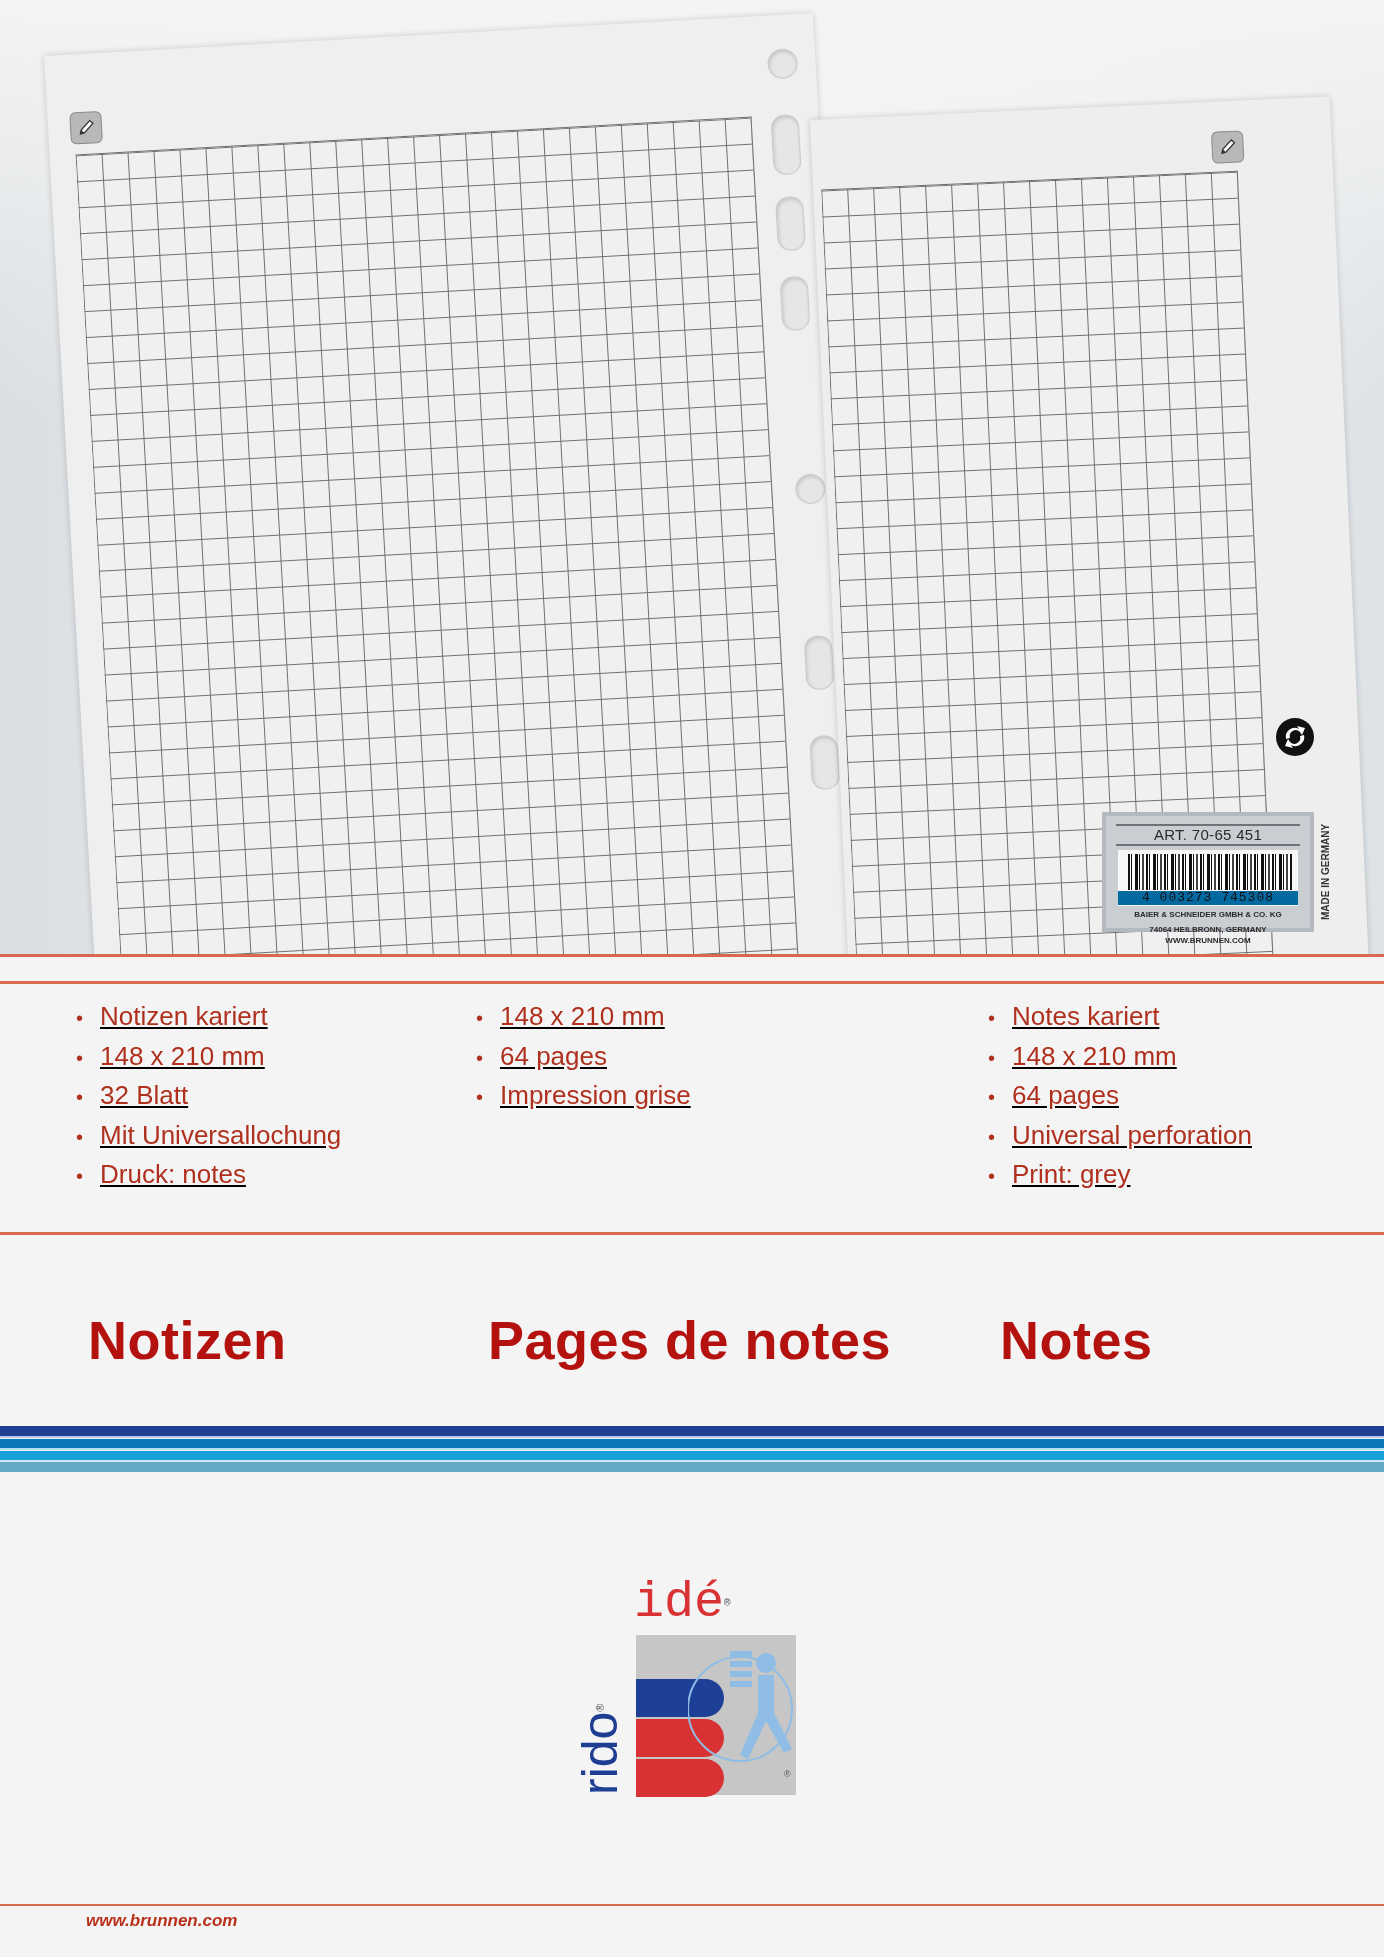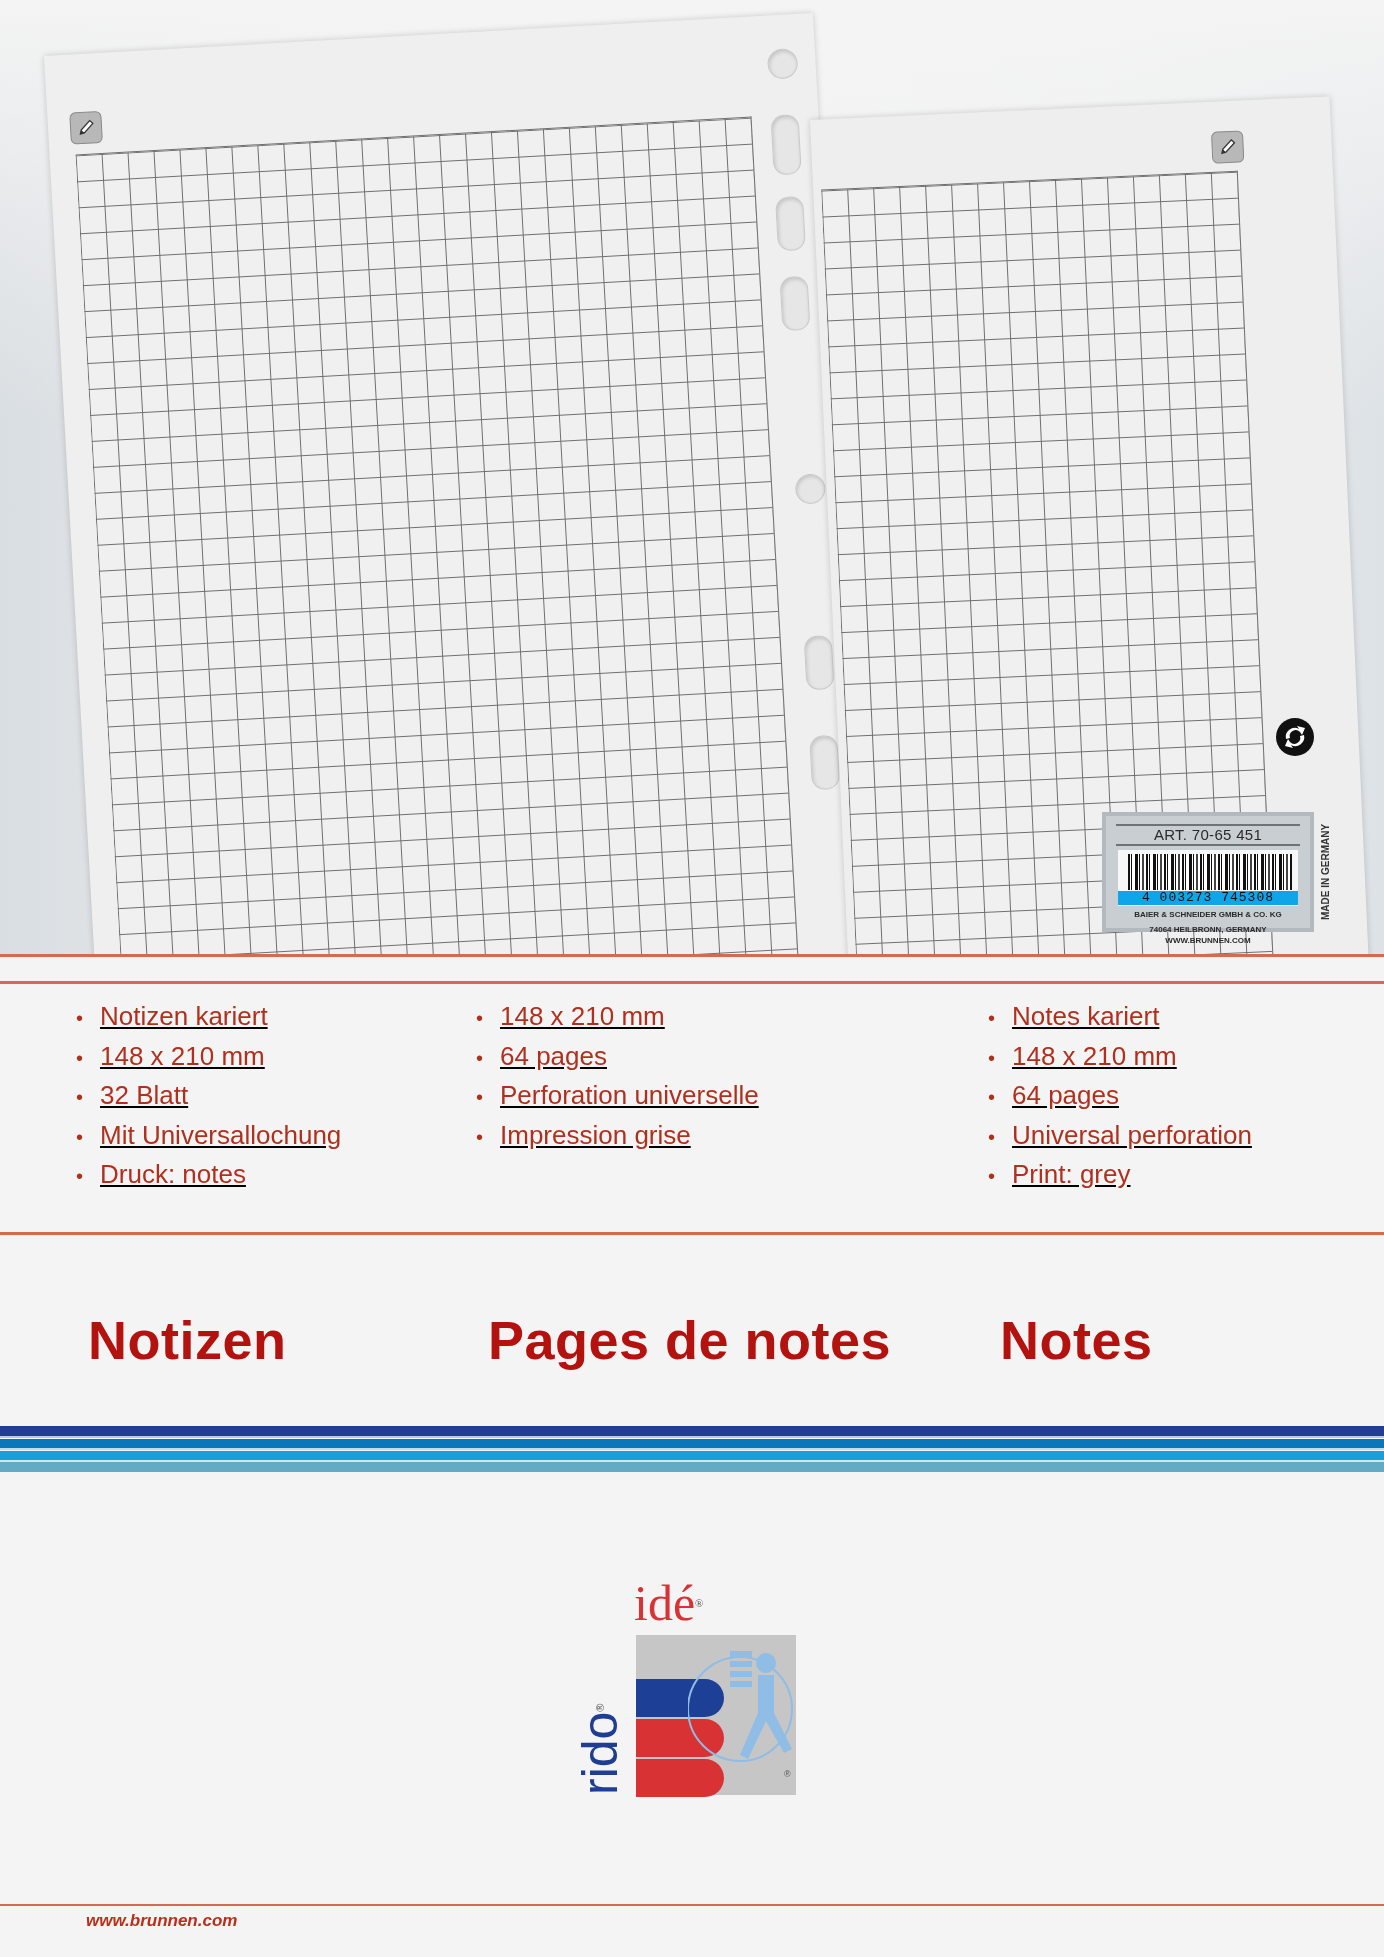--- a/index.html
+++ b/index.html
@@ -79,7 +79,7 @@
   .barcode .digits {
     position: absolute; left: 0; right: 0; bottom: 1px;
     font-family: "Liberation Mono", monospace; font-size: 13px; letter-spacing: 1px; color: #111;
-    background: #0ea5e9; line-height: 14px; margin-top: 44px;
+    background: #0369a1; line-height: 14px; margin-top: 44px;
   }
   .label .company { font-family: "Liberation Sans", sans-serif; font-size: 8px; font-weight: bold; line-height: 11px; margin-top: 3px; }
   .made-in {

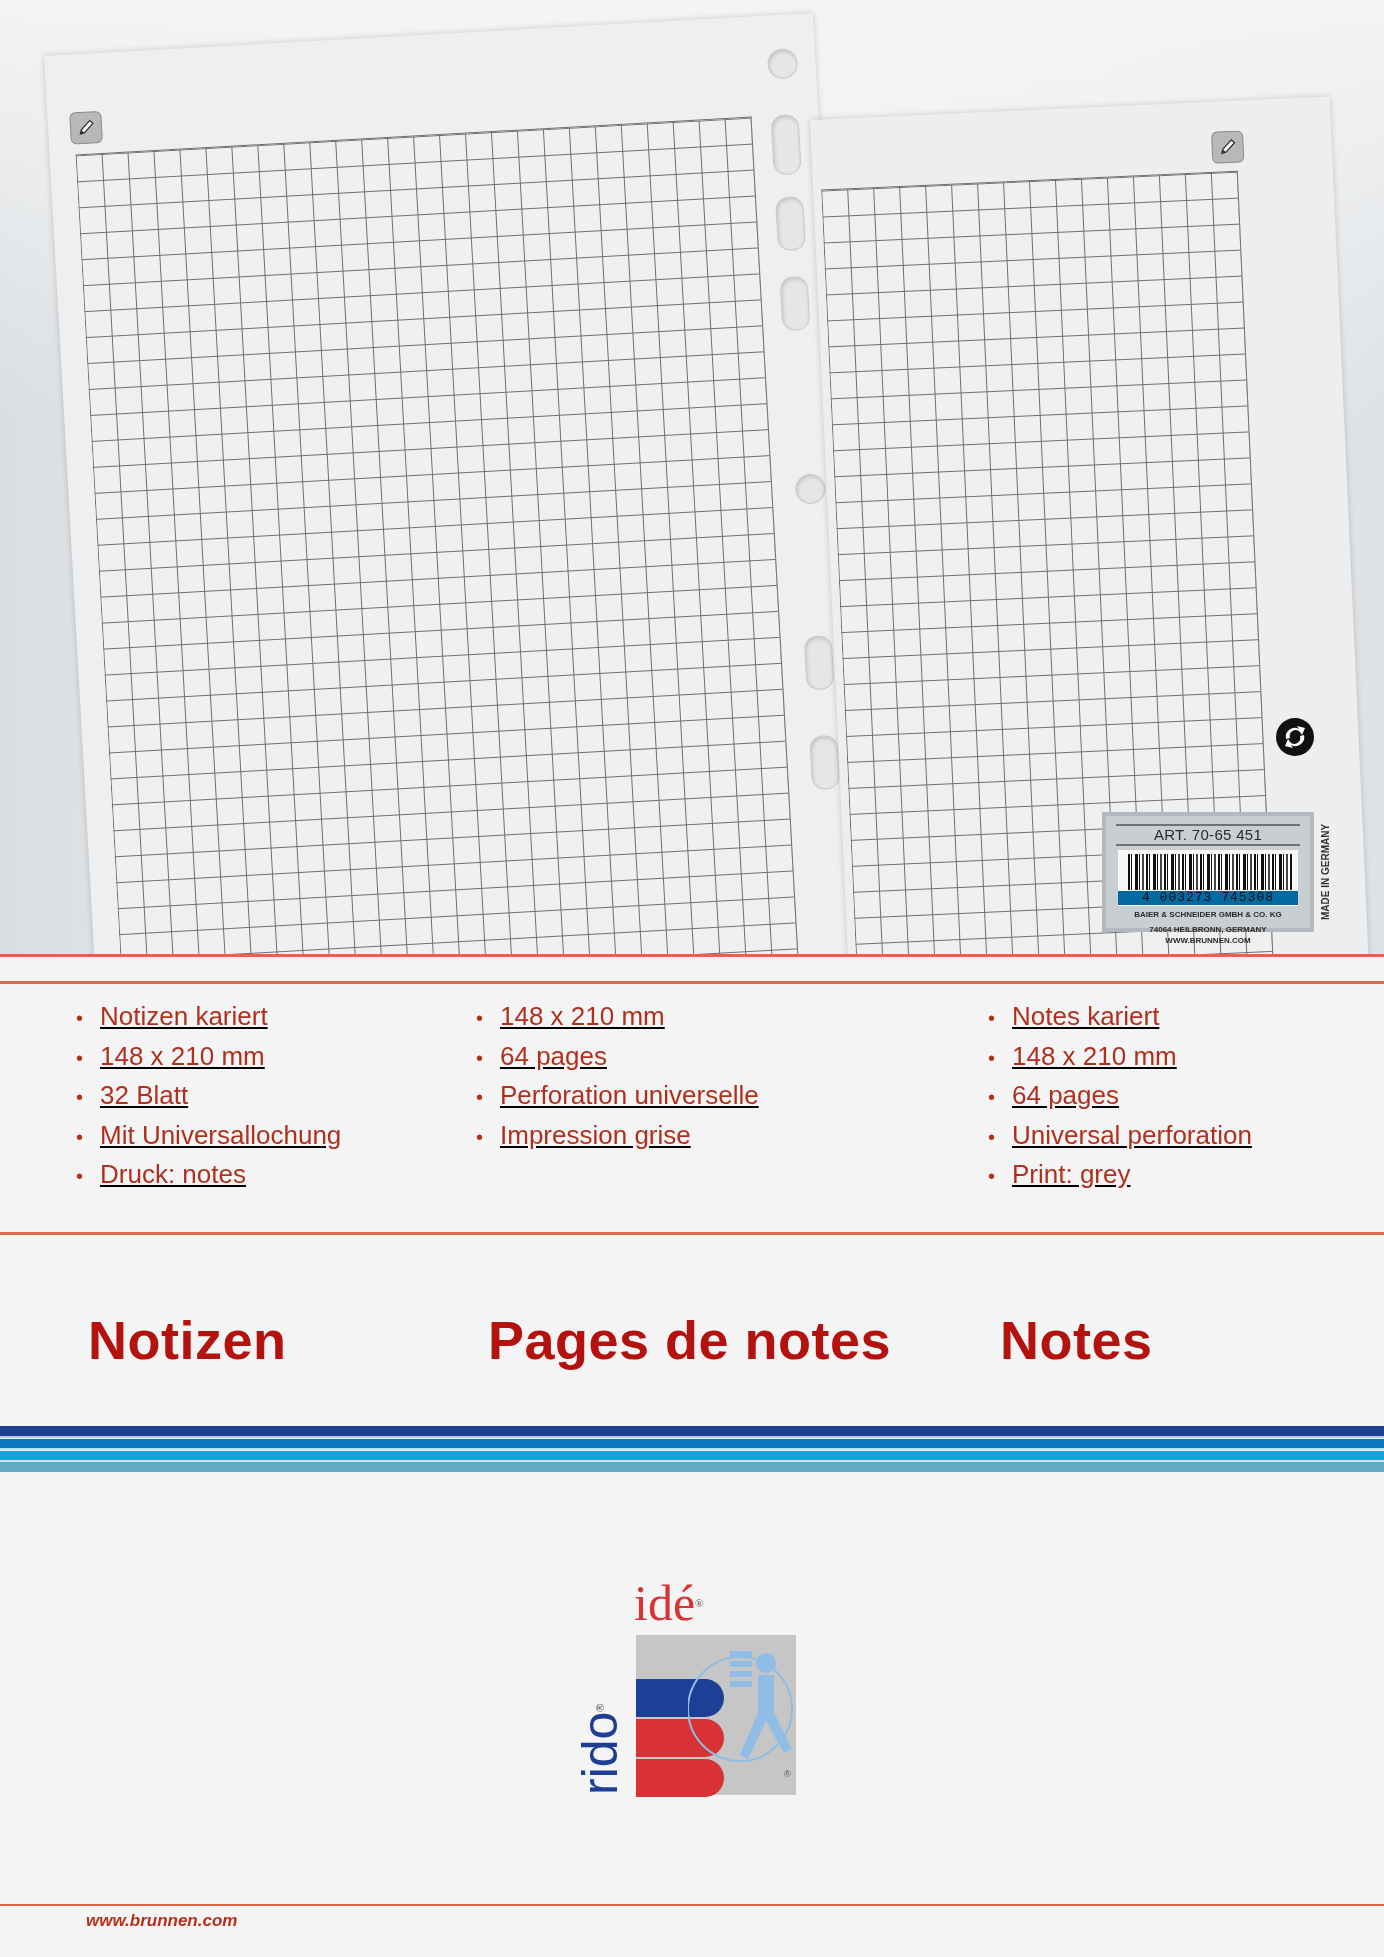--- a/index.html
+++ b/index.html
@@ -198,7 +198,6 @@
 <ul class="list list-fr">
   <li>148 x 210 mm</li>
   <li>64 pages</li>
-  <li>Perforation universelle</li>
   <li>Impression grise</li>
 </ul>
 <ul class="list list-en">

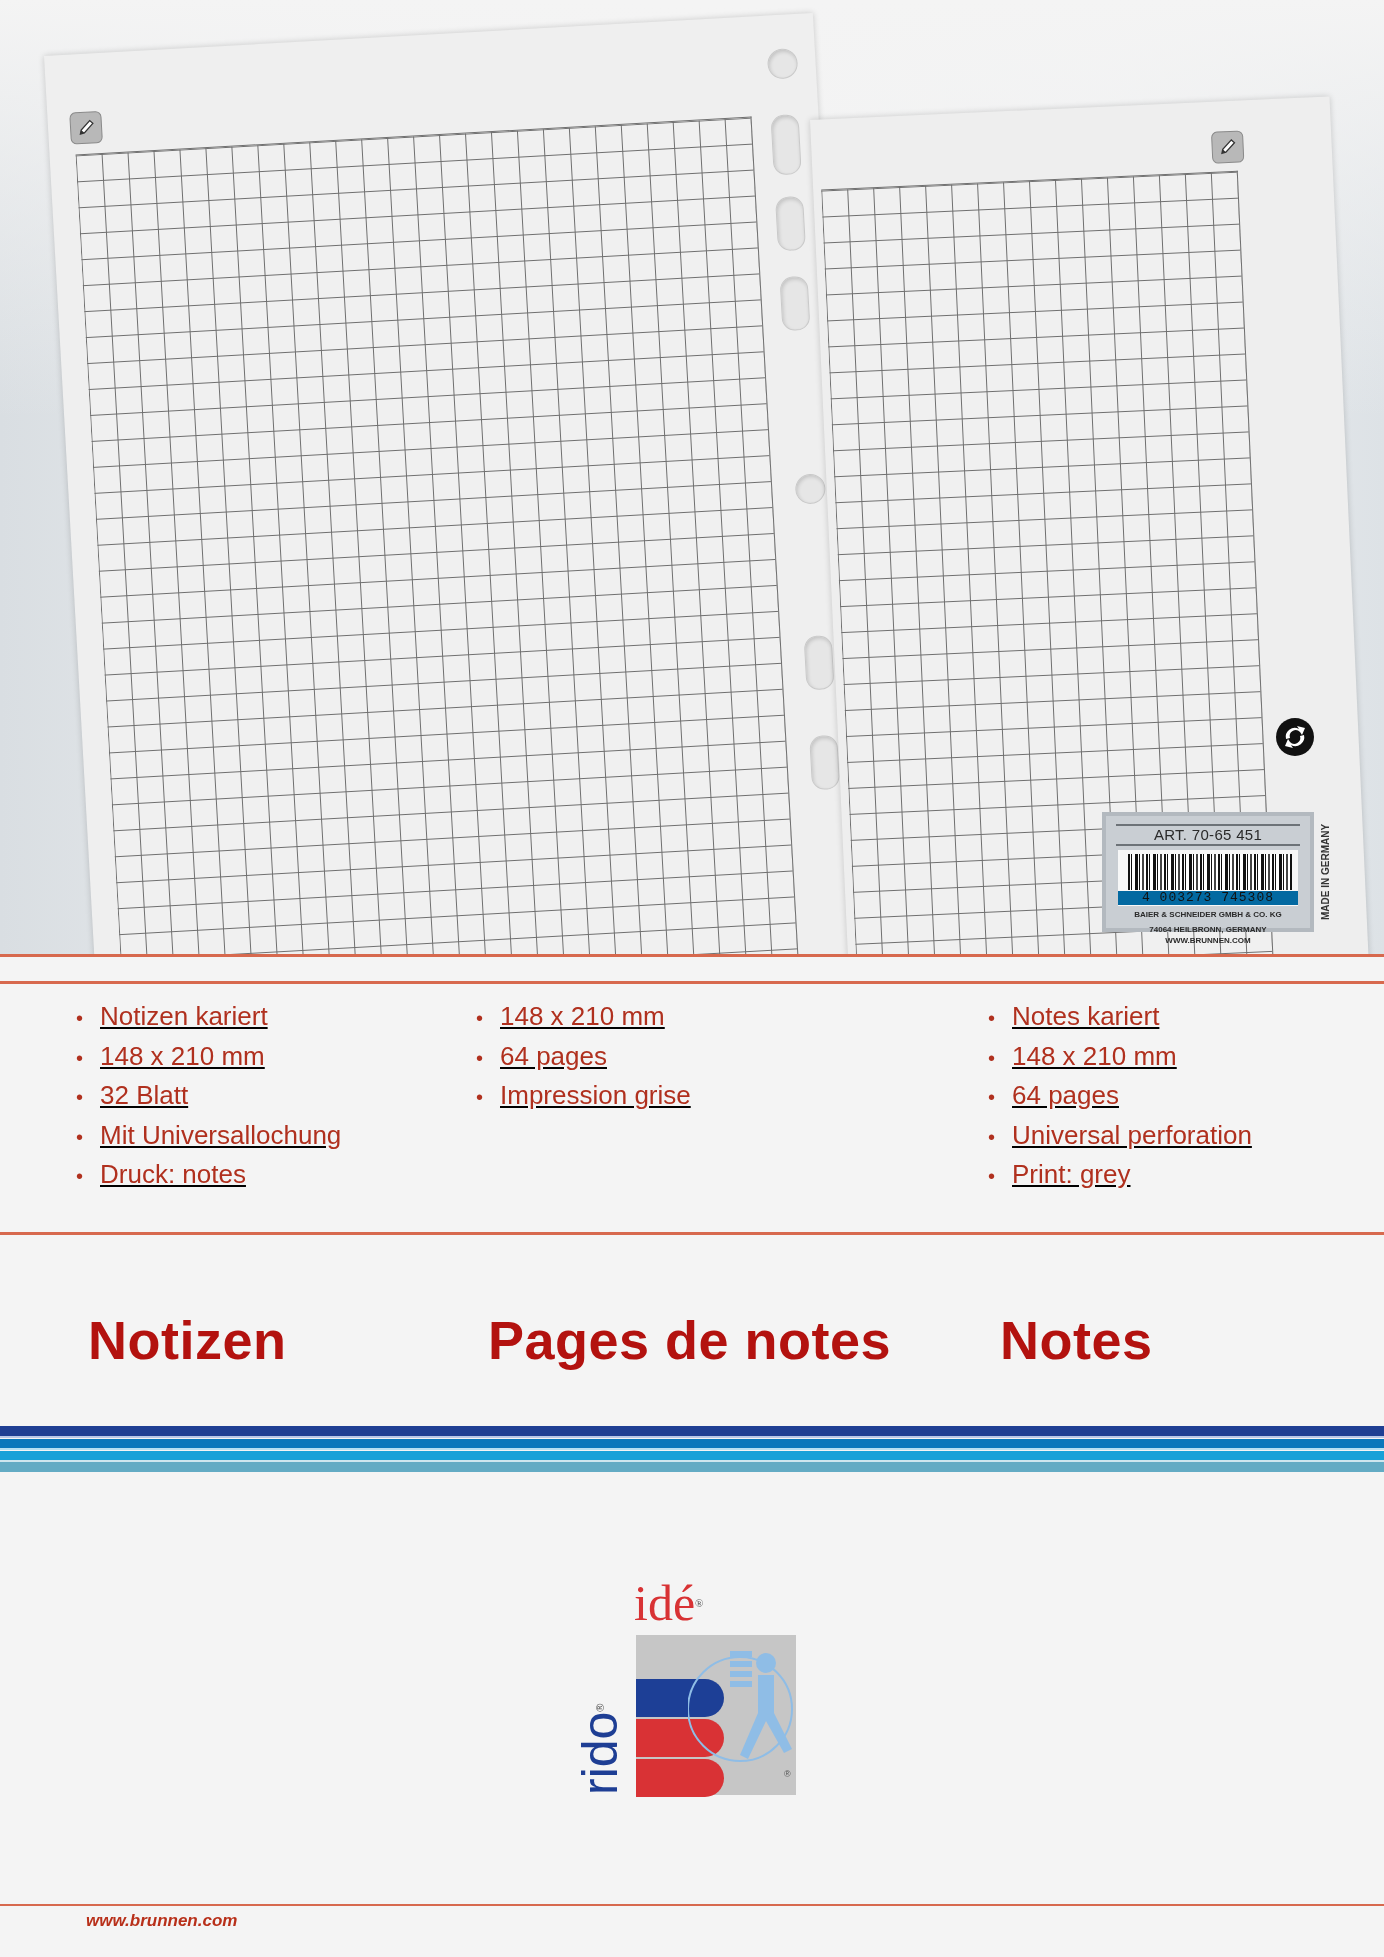--- a/index.html
+++ b/index.html
@@ -117,7 +117,7 @@
   .logo { position: absolute; left: 578px; top: 1575px; width: 230px; height: 230px; }
   .logo .ide {
     position: absolute; left: 56px; top: 0px;
-    font-family: Liberation Serif, serif; font-size: 50px; line-height: 56px; color: #d83234;
+    font-family: Liberation Mono, monospace; font-size: 50px; line-height: 56px; color: #d83234;
   }
   .logo .reg { font-size: 11px; vertical-align: top; color: #555; }
   .logo .grey { position: absolute; left: 58px; top: 60px; width: 160px; height: 160px; background: #c6c6c6; }

